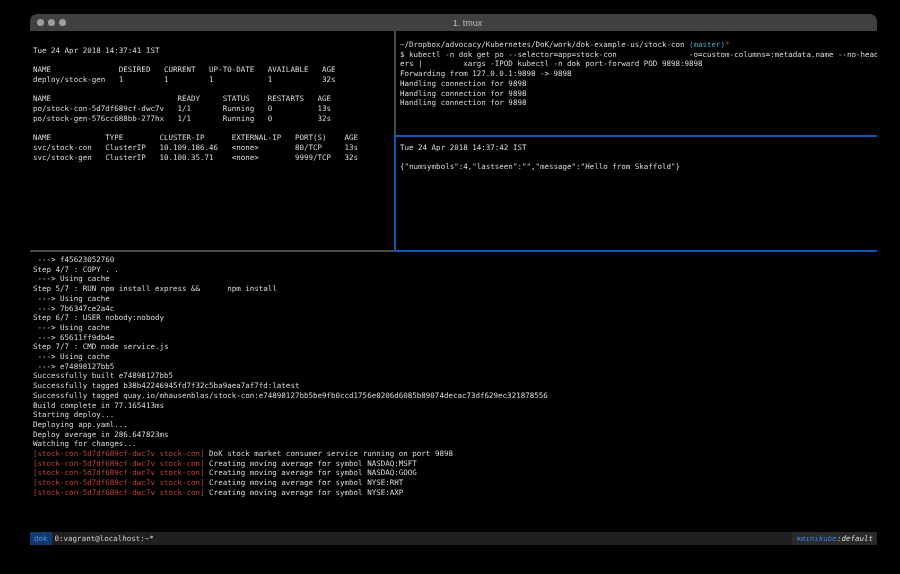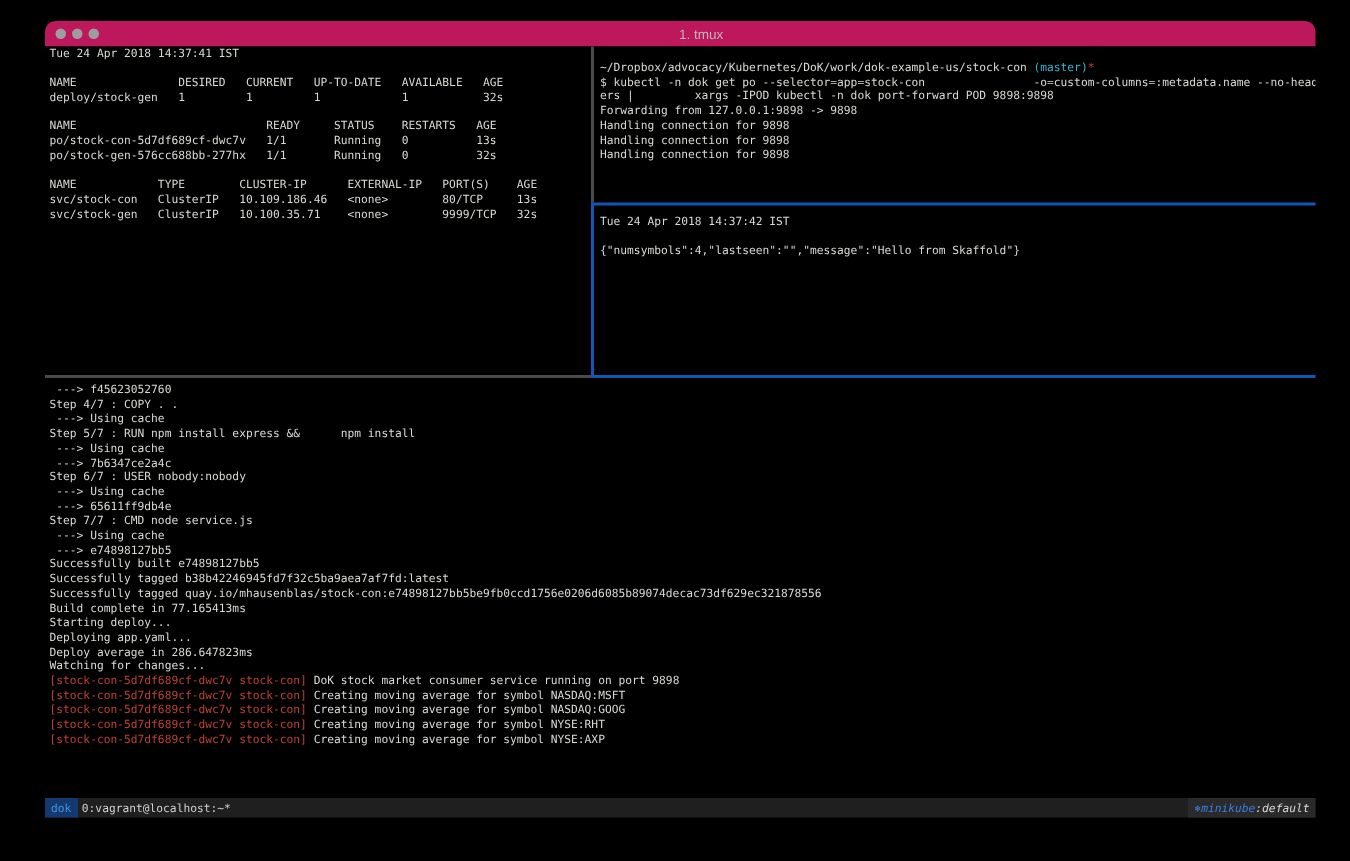--- a/index.html
+++ b/index.html
@@ -10,7 +10,7 @@
             background:#000; border-radius:7px 7px 0 0; }
 
   .titlebar { position:absolute; left:0; top:0; width:100%; height:17px;
-              background:#be185d; border-radius:7px 7px 0 0;
+              background:#404040; border-radius:7px 7px 0 0;
               display:flex; align-items:center;padding-left:28px; }
   .lights { position:absolute; left:7px; top:5px; display:flex; gap:4px; }
   .light { width:7px; height:7px; border-radius:50%; background:#9d9d9d; }

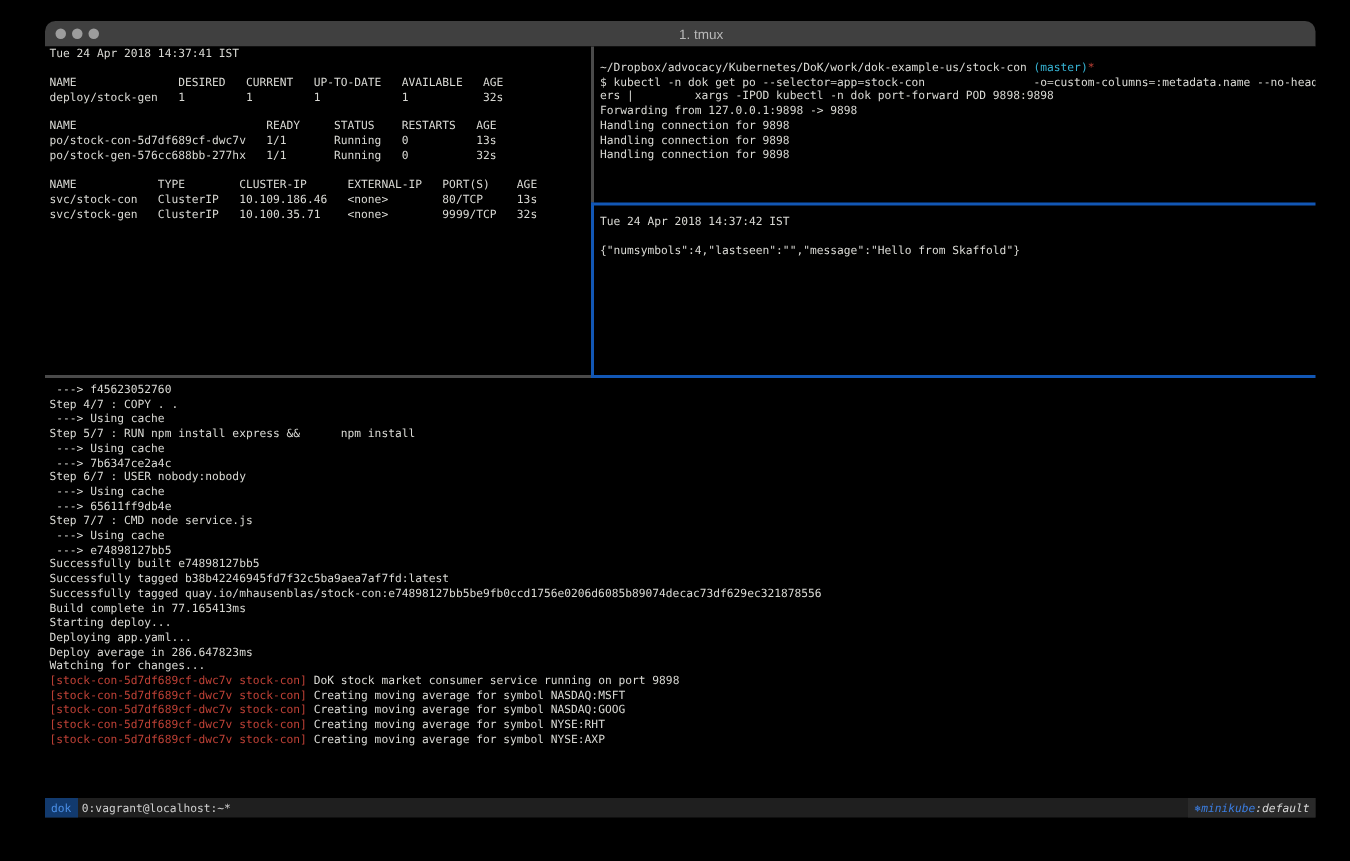--- a/index.html
+++ b/index.html
@@ -25,7 +25,7 @@
   .c-cyan  { color:#36b2d2; }
   .c-white { color:#d9d9d4; }
 
-  #pane-kubectl     { left:0;     top:0;     width:364px; height:219px; padding:0 0 0 3px; }
+  #pane-kubectl     { left:0;     top:0;     width:364px; height:219px; padding:15px 0 0 3px; }
   #pane-portforward { left:366px; top:0;     width:481px; height:104px; padding:9px 0 0 4px; }
   #pane-watch       { left:366px; top:106px; width:481px; height:102px; padding:6px 0 0 4px; }
   #pane-build       { left:0;     top:221px; width:847px; height:263px; padding:3px 0 0 3px; }

